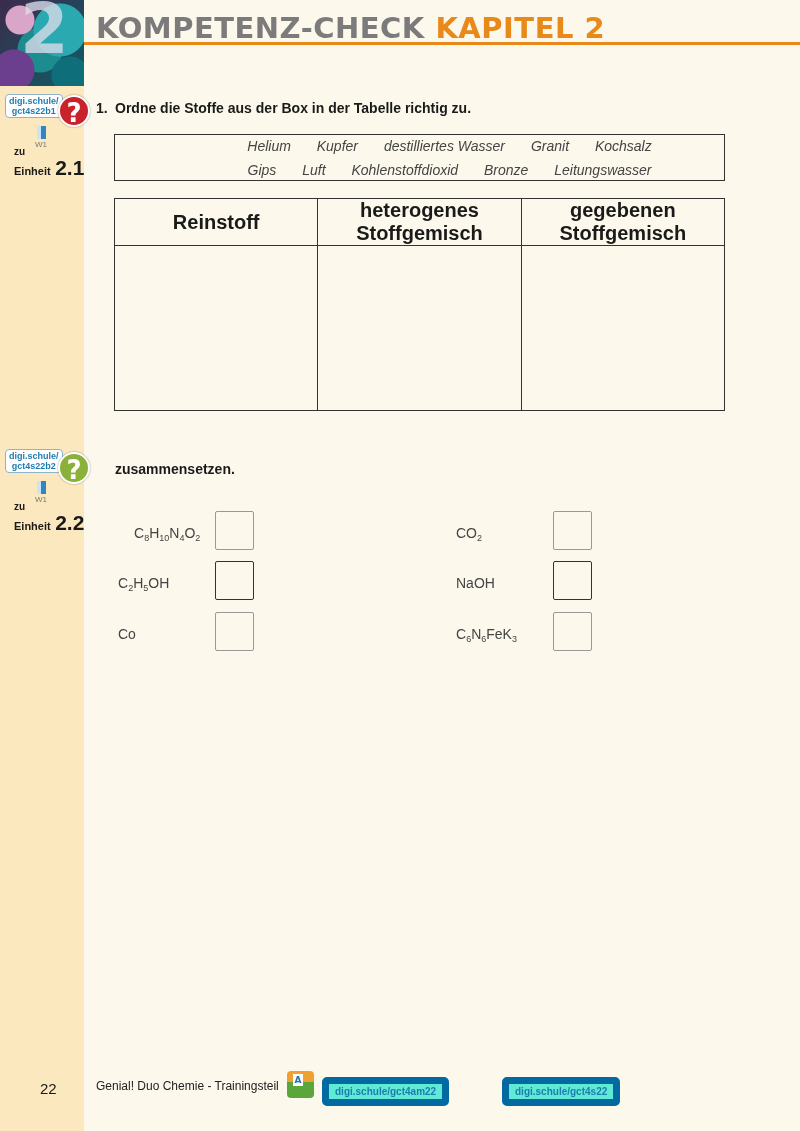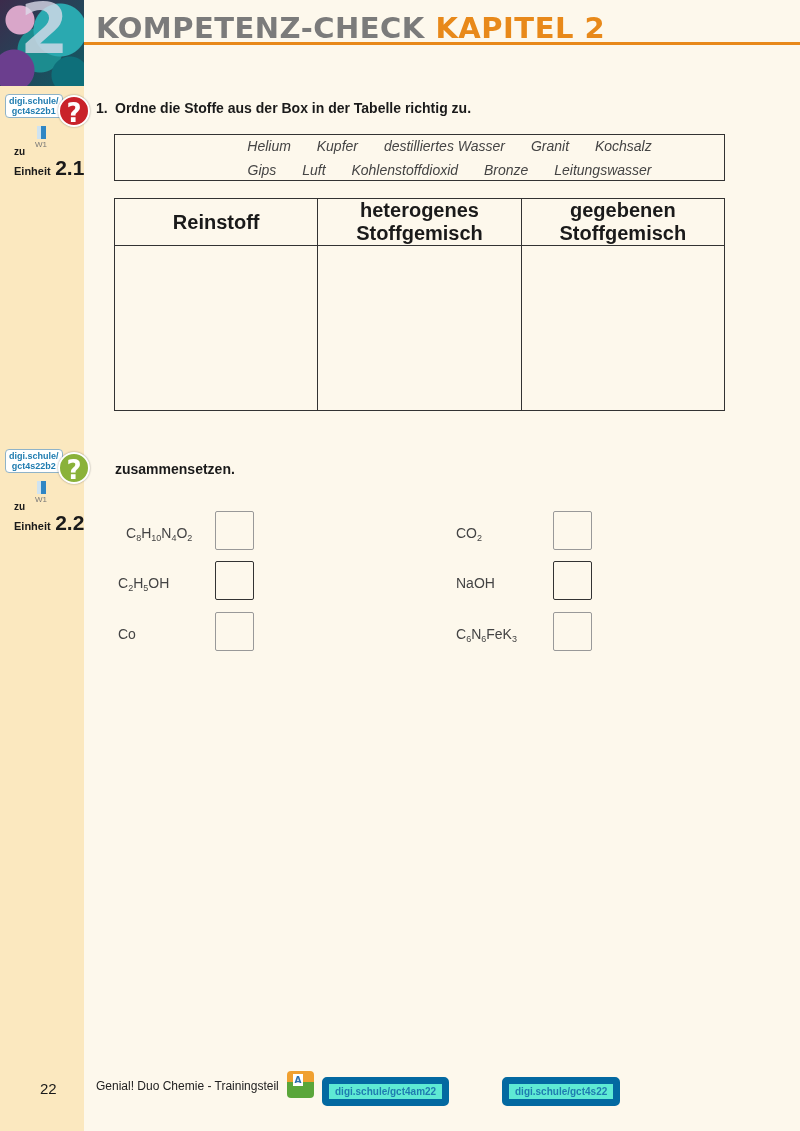--- a/index.html
+++ b/index.html
@@ -219,7 +219,7 @@
   <div style="padding-left:19px;">zusammensetzen.</div>
 </div>
 
-<div class="formula" style="left:126px; top:525px;">
+<div class="formula" style="left:134px; top:525px;">
   <span>C</span><sub>8</sub><span>H</span><sub>10</sub><span>N</span><sub>4</sub><span>O</span><sub>2</sub>
 </div>
 <div class="answer-box" style="left:215px; top:511px;"></div>

